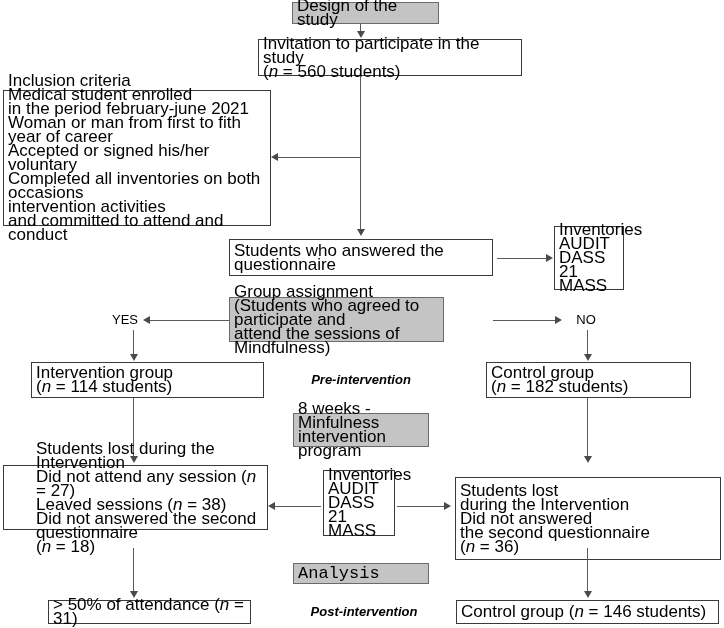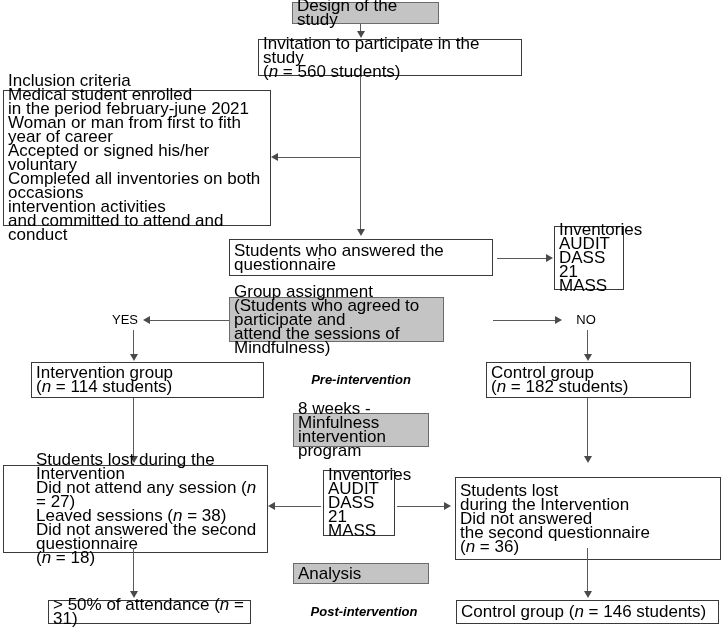--- a/index.html
+++ b/index.html
@@ -182,7 +182,7 @@
   <div class="vline" style="left:587px; top:398px; height:59px;"></div>
   <div class="arrow-down" style="left:584px; top:456px;"></div>
 
-  <div class="box" style="left:3px; top:465px; width:265px; height:88px;padding-left:32px;">
+  <div class="box" style="left:3px; top:465px; width:265px; height:65px;padding-left:32px;">
     <div class="inner">
       <div>Students lost during the Intervention</div>
       <div>Did not attend any session (<span class="ital">n</span> = 27)</div>

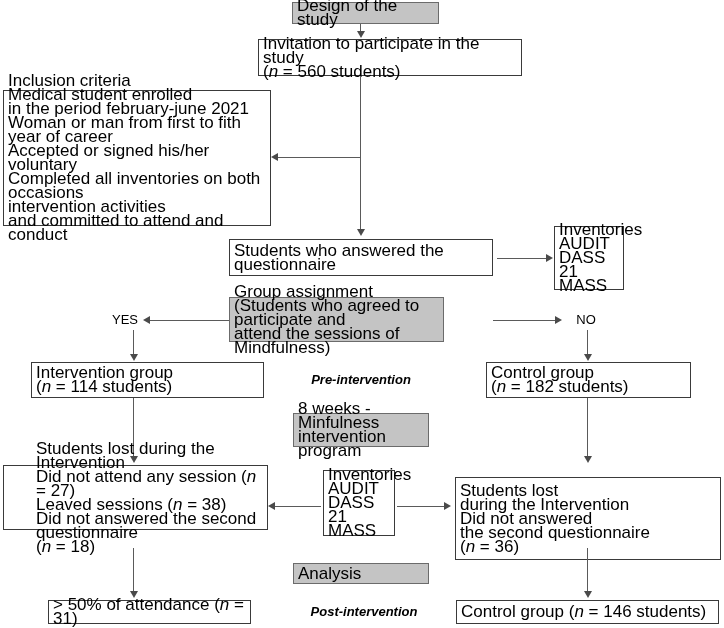--- a/index.html
+++ b/index.html
@@ -217,7 +217,7 @@
     </div>
   </div>
 
-  <div class="box gray" style="left:293px; top:563px; width:136px; height:21px;">
+  <div class="box gray" style="left:293px; top:563px; width:136px; height:21px;font-family:Liberation Mono, monospace;">
     <span class="inner">Analysis</span>
   </div>
 

